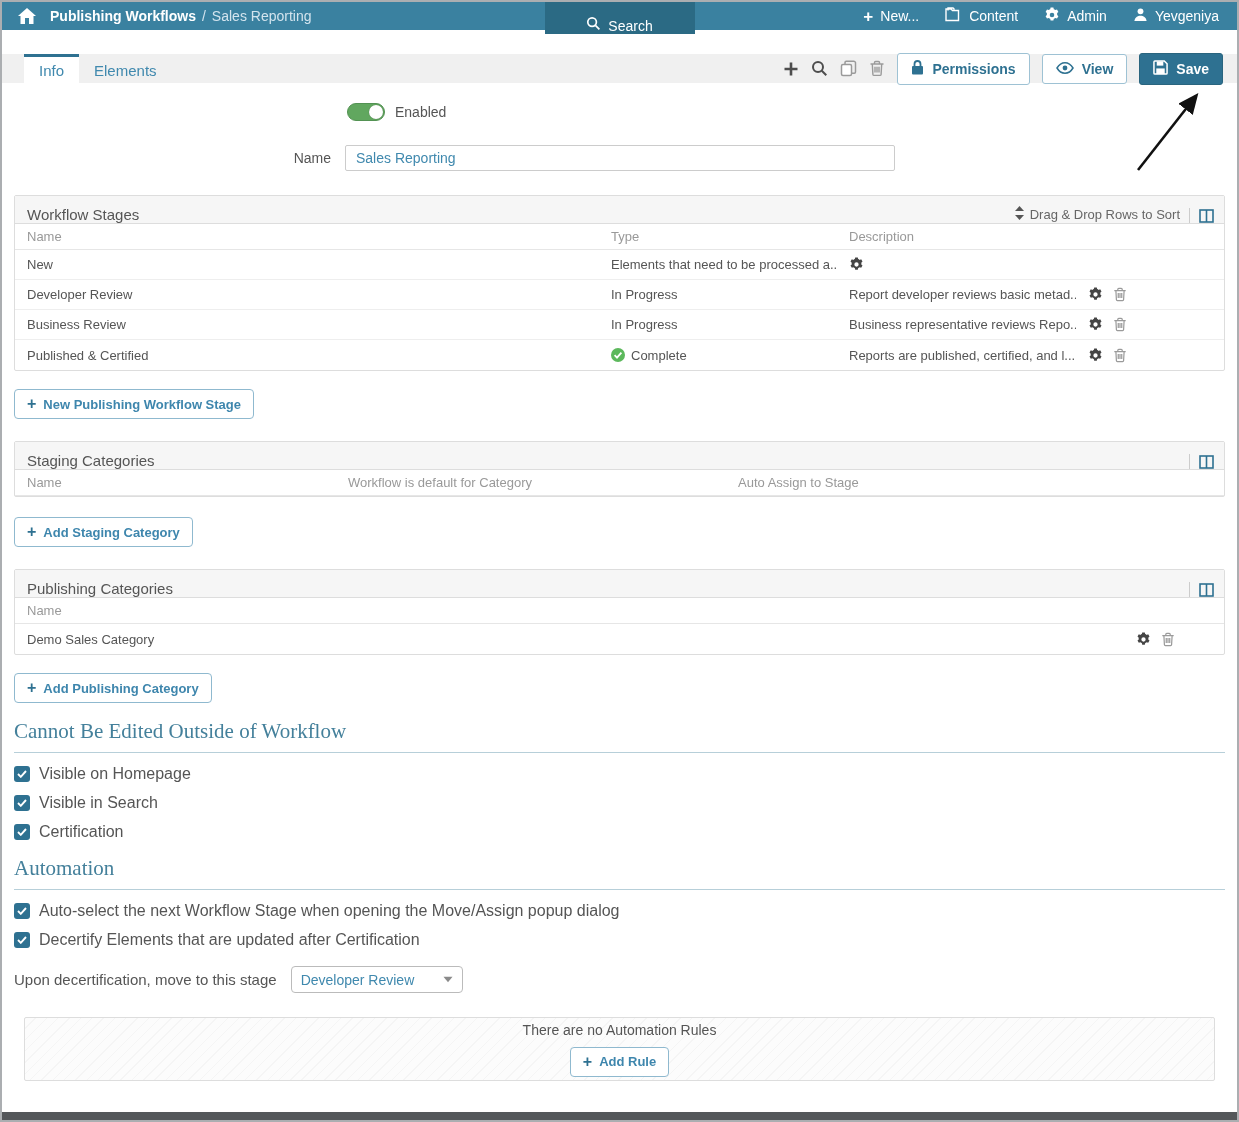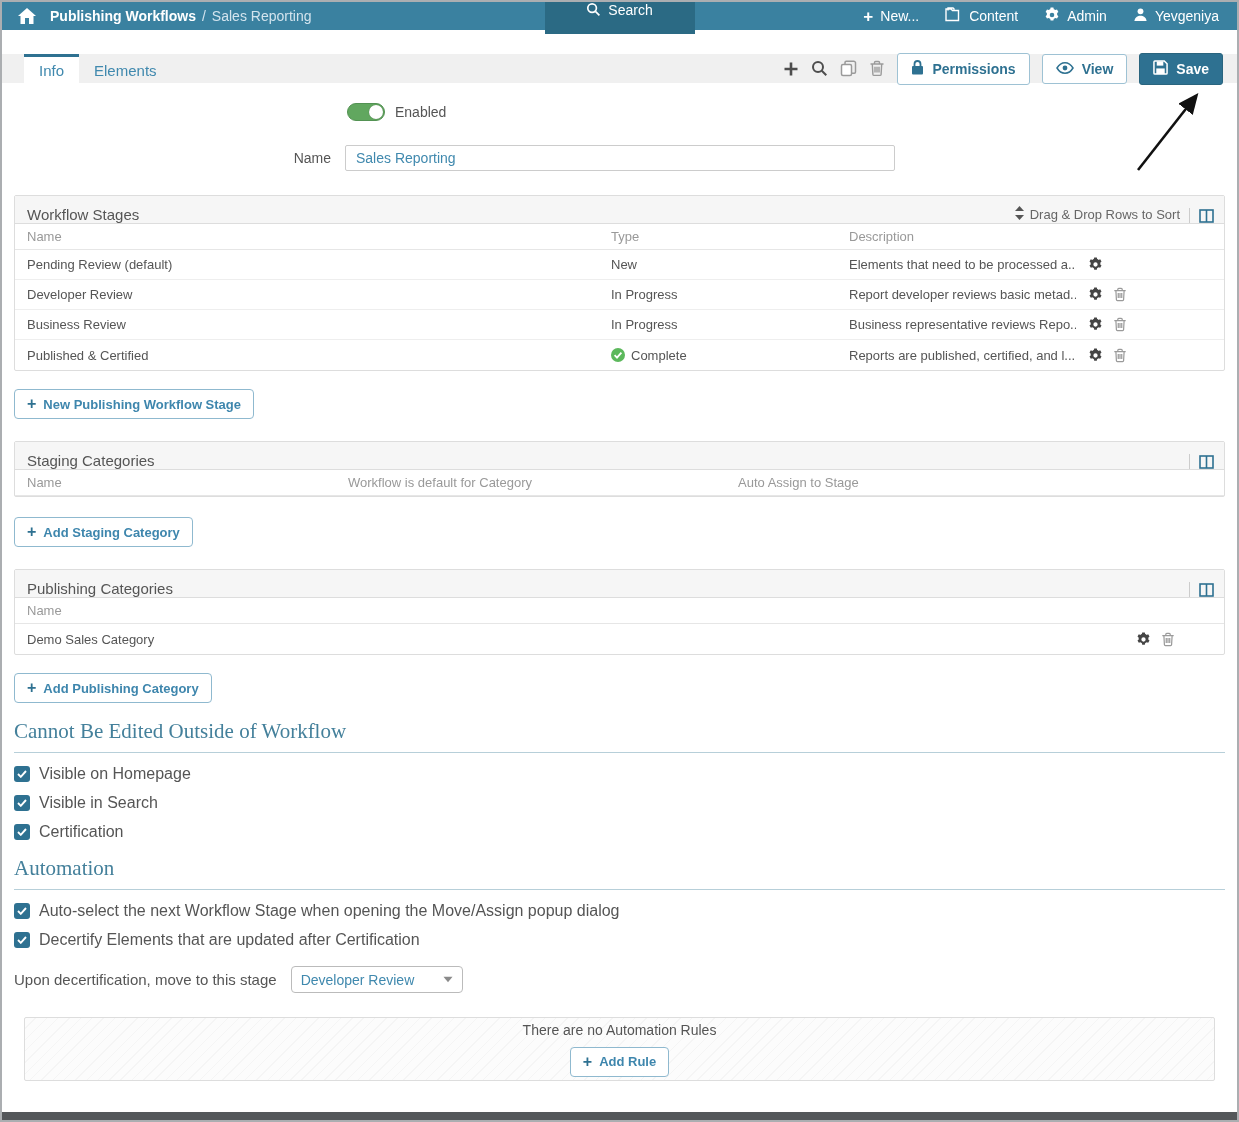--- a/index.html
+++ b/index.html
@@ -30,7 +30,7 @@
   .nav-search {
     position:absolute; left:50%; transform:translateX(-50%);
     top:0; height:32px; width:150px; background:#2b6a84;
-    display:flex; align-items:flex-start; justify-content:center; gap:7px;
+    display:flex; align-items:flex-end; justify-content:center; gap:7px;
     color:#fff; cursor:pointer;
   }
   .nav-right { margin-left:auto; display:flex; align-items:center; gap:26px; padding-right:18px; }

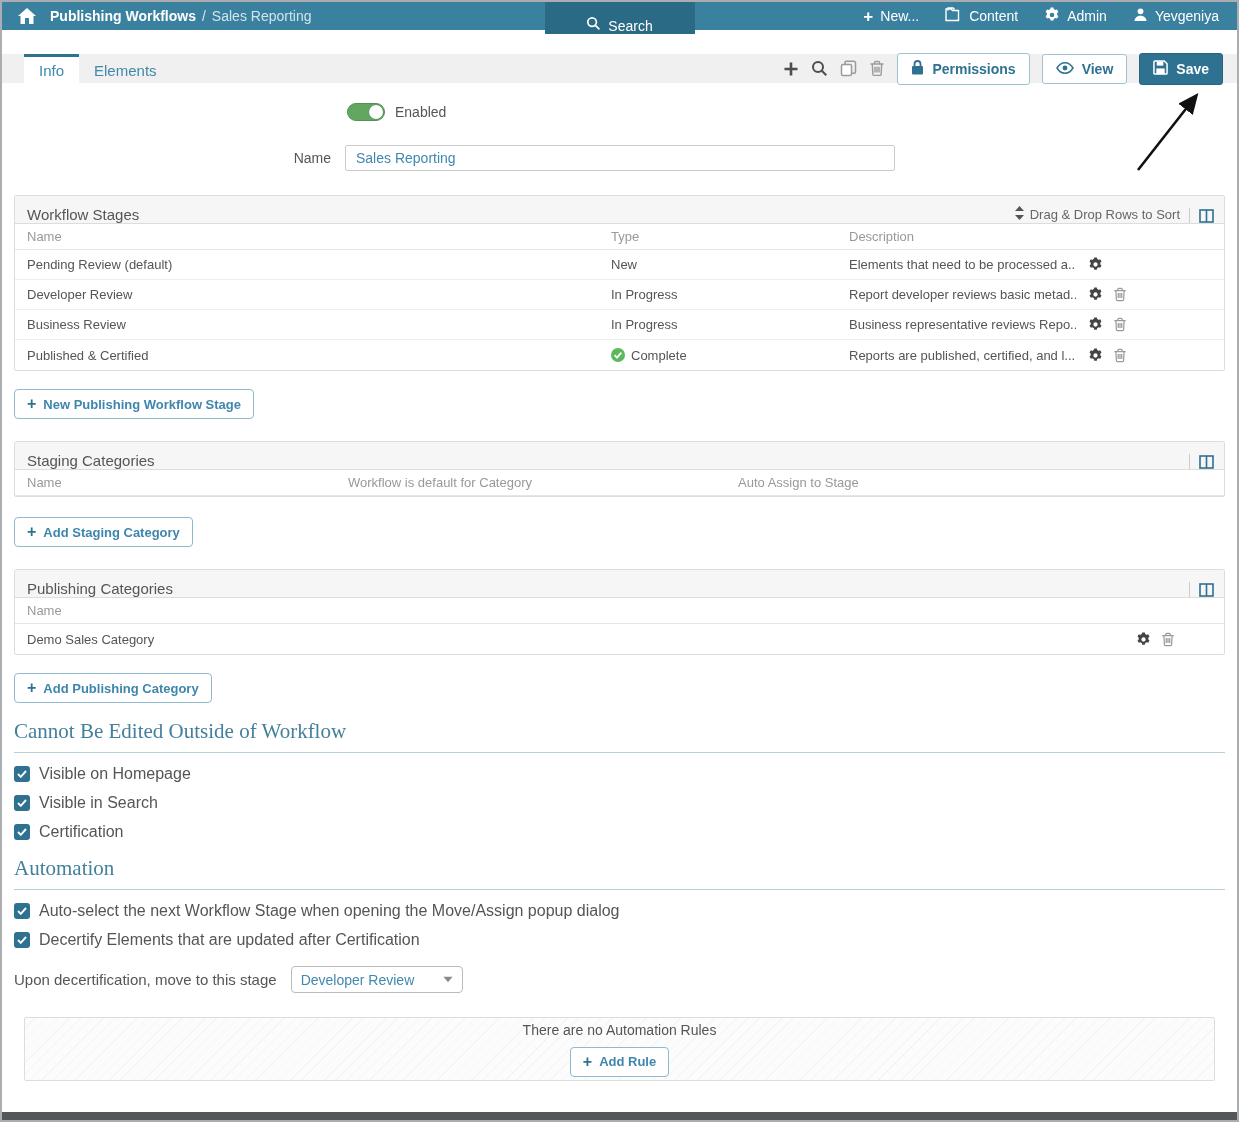--- a/index.html
+++ b/index.html
@@ -312,7 +312,6 @@
         <div></div>
       </div>
       <div class="grid-row wf-cols data-row">
-        <div>Pending Review (default)</div>
         <div>New</div>
         <div>Elements that need to be processed a...</div>
         <div class="actions">

